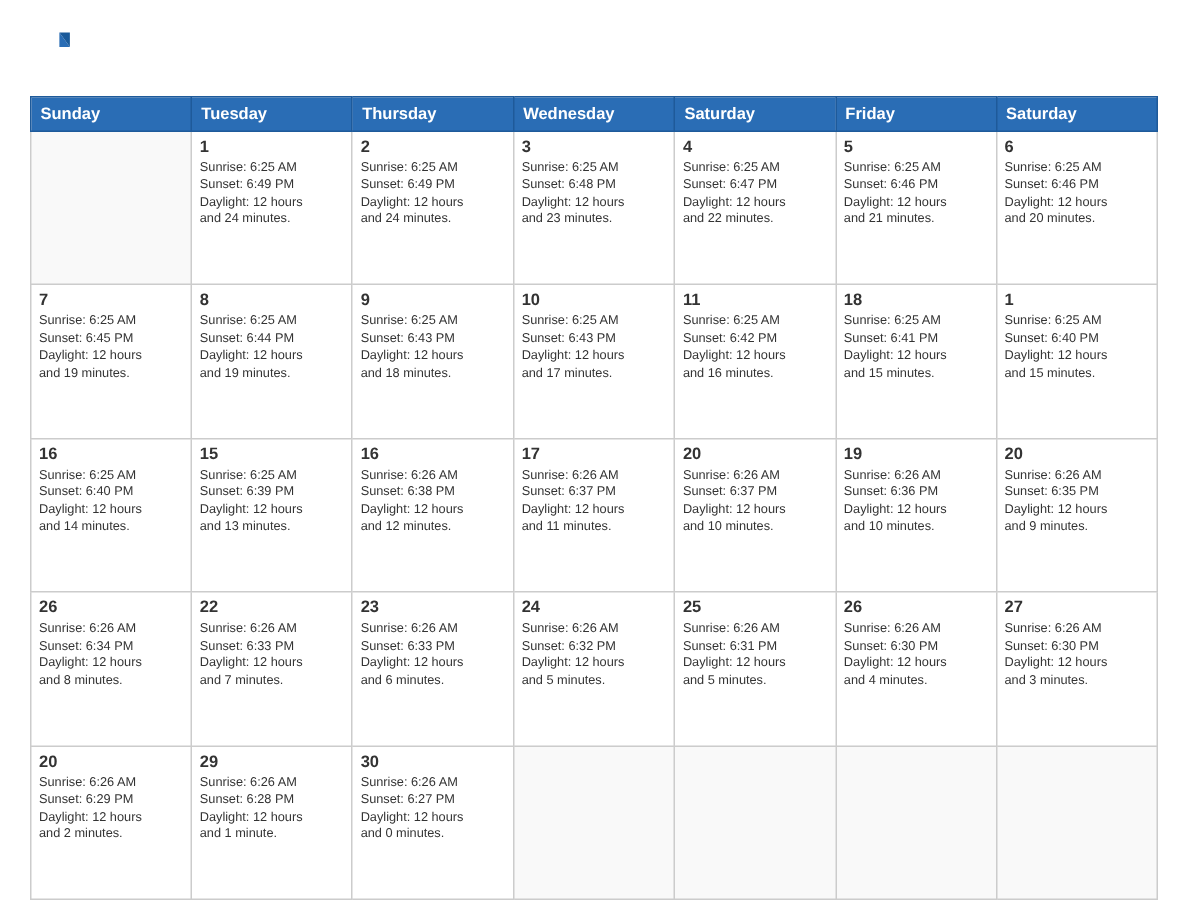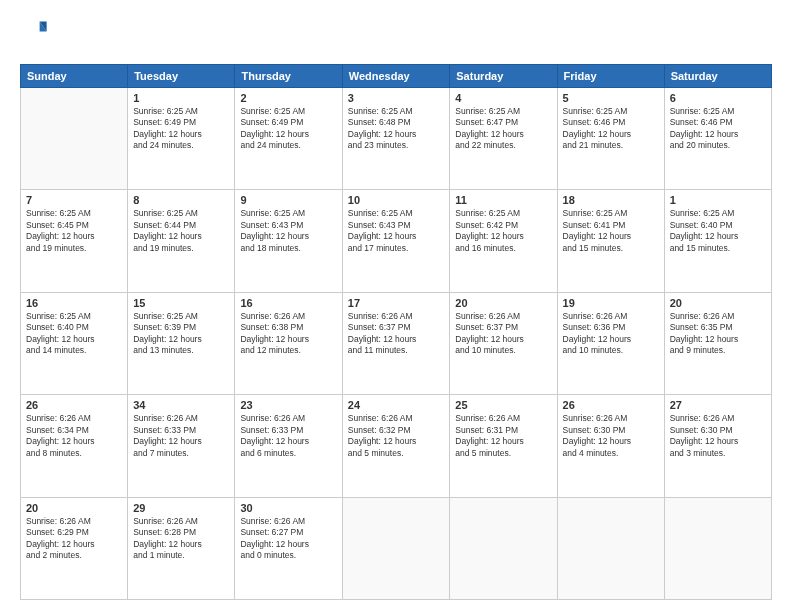--- a/index.html
+++ b/index.html
@@ -228,7 +228,7 @@
             <div class="day-info">Sunrise: 6:26 AM<br>Sunset: 6:34 PM<br>Daylight: 12 hours<br>and 8 minutes.</div>
           </td>
           <td>
-            <span class="day-num">34</span>
+            <span class="day-num">22</span>
             <div class="day-info">Sunrise: 6:26 AM<br>Sunset: 6:33 PM<br>Daylight: 12 hours<br>and 7 minutes.</div>
           </td>
           <td>

